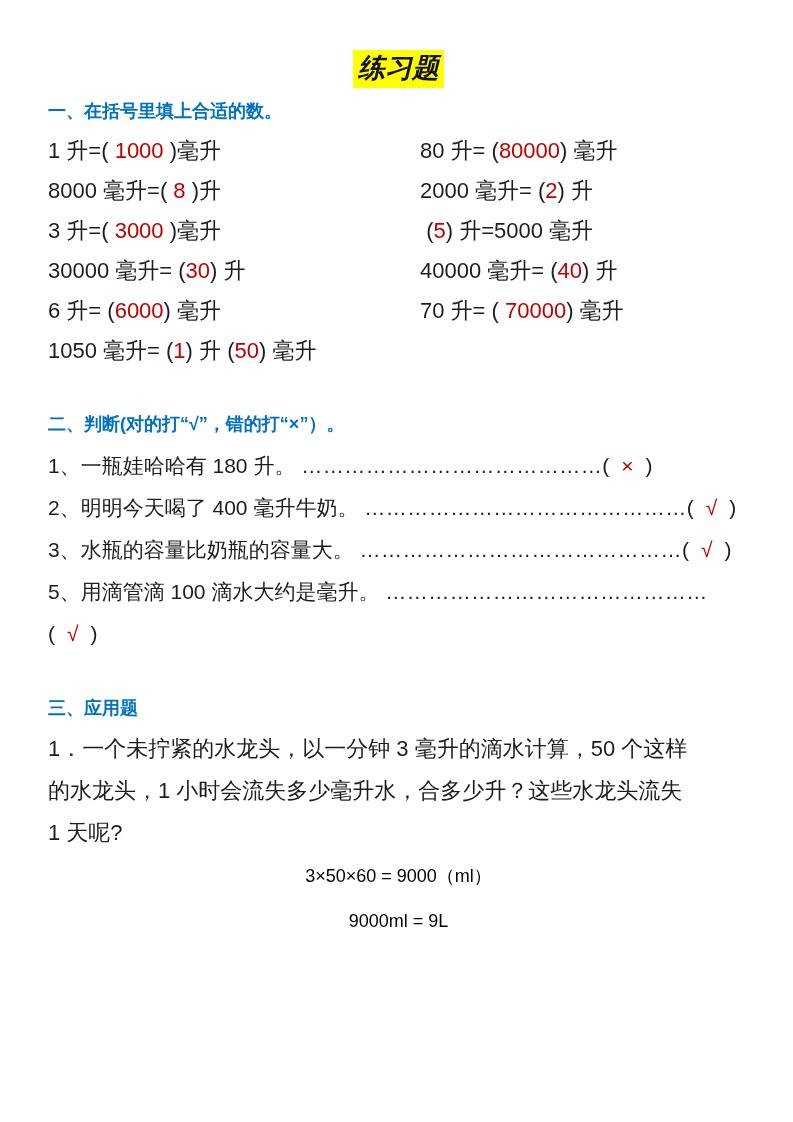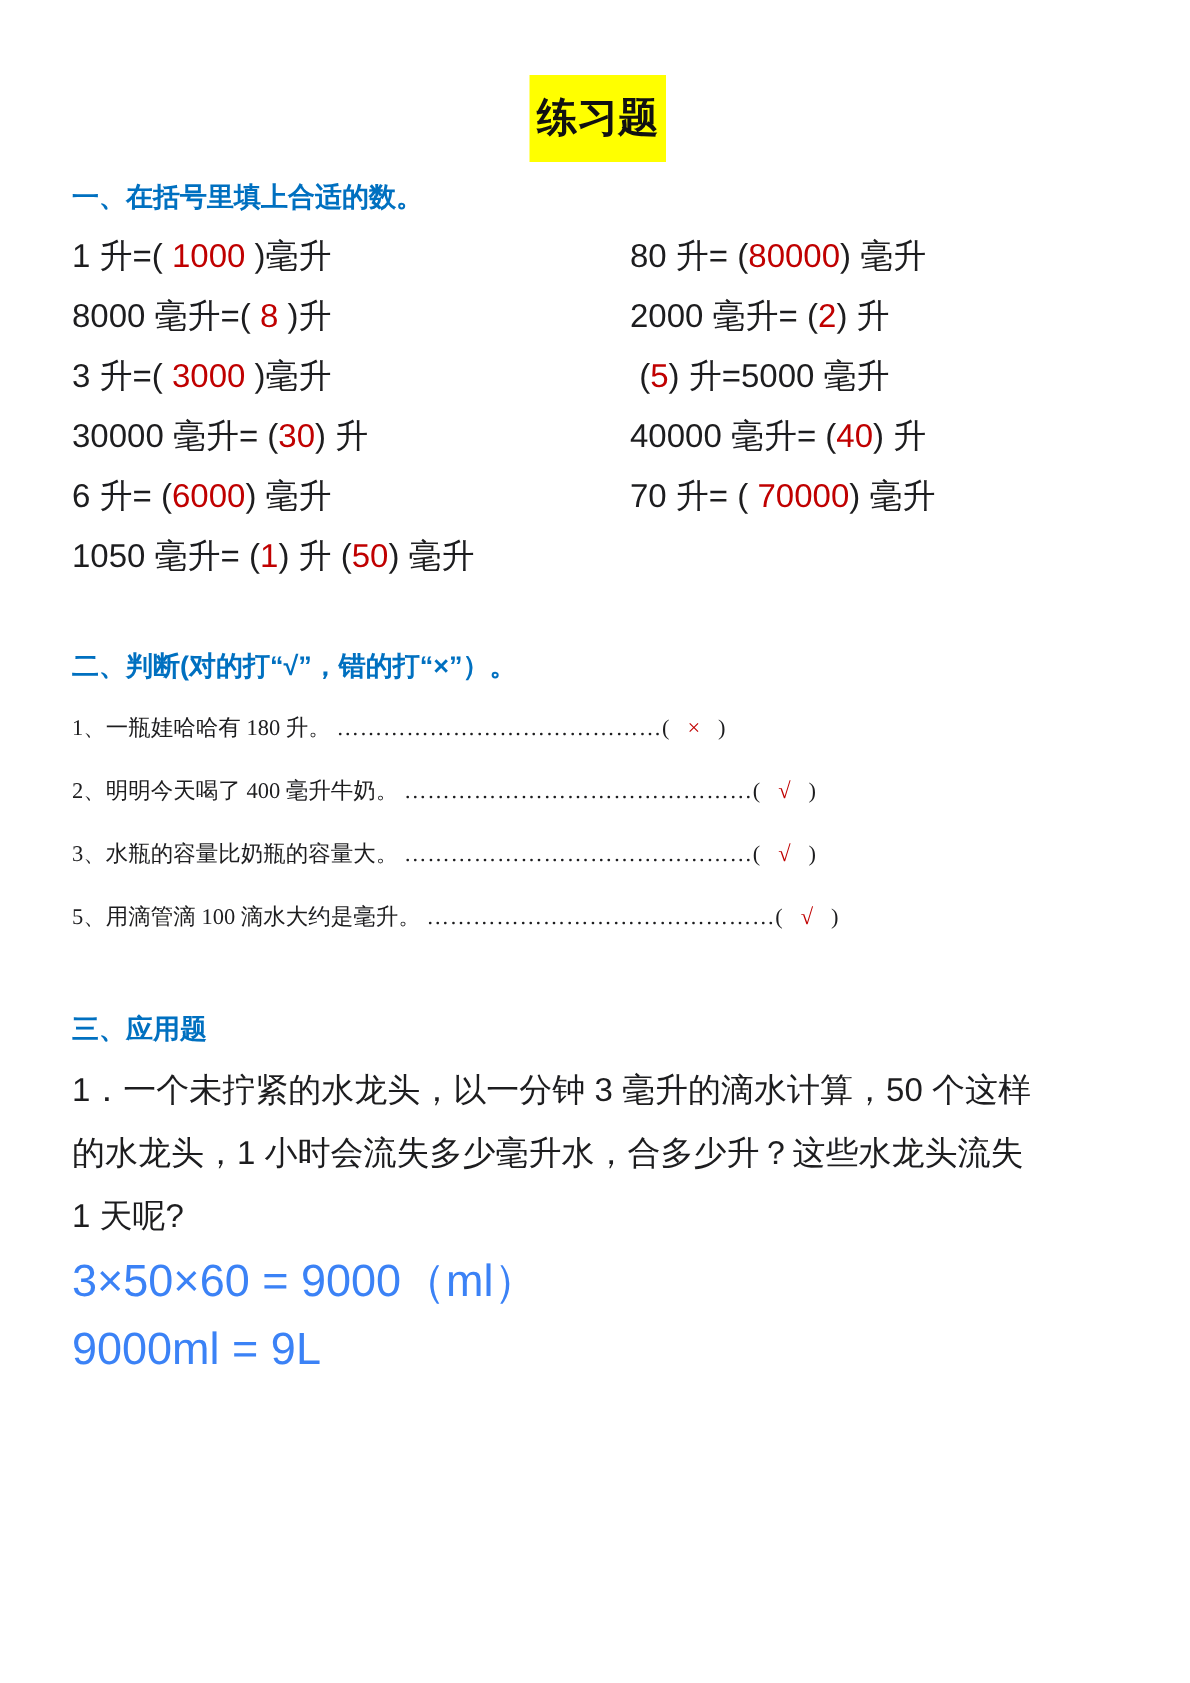--- a/index.html
+++ b/index.html
@@ -21,7 +21,8 @@
     font-size: 27px;
     font-weight: 700;
     line-height: 1.25;
-    padding: 12px 5px;
+    padding: 2px 5px;
+    font-style: italic;
   }
 
   .sec-heading {

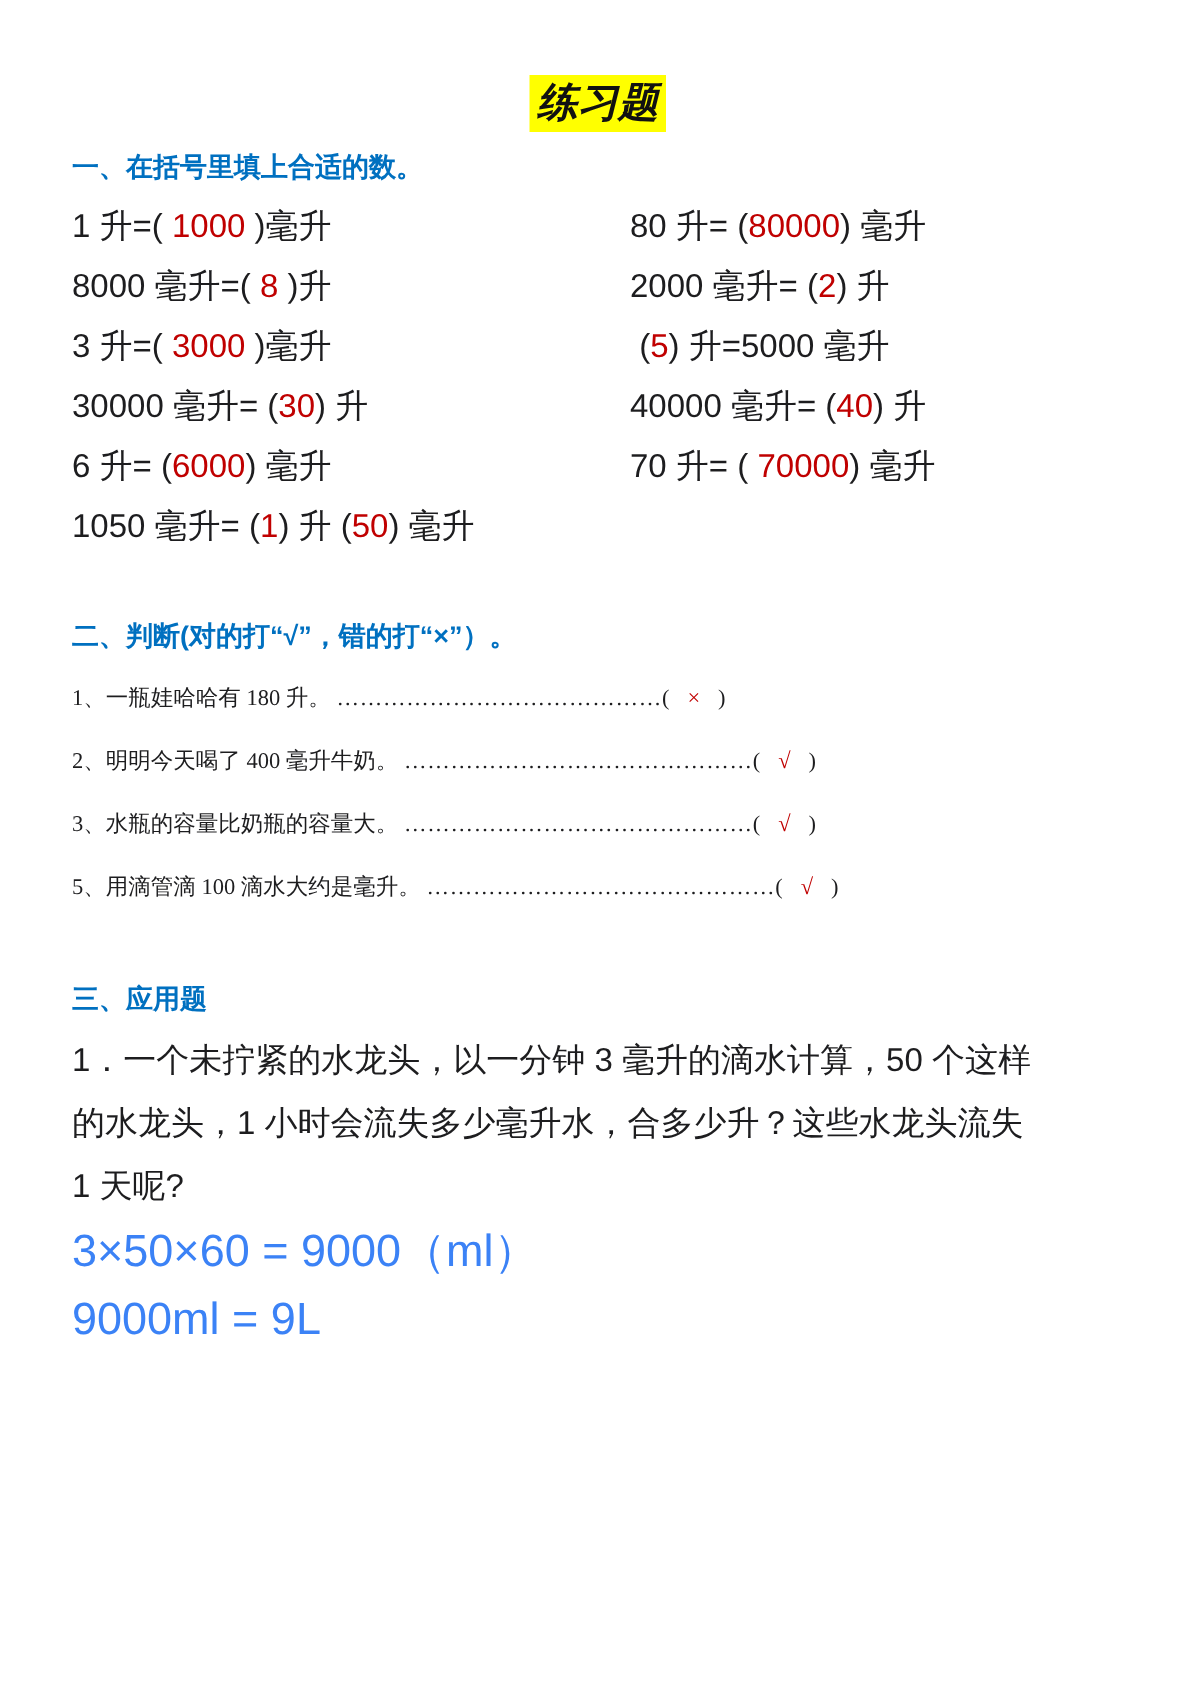--- a/index.html
+++ b/index.html
@@ -39,7 +39,7 @@
   .red { color: #C00000; }
 
   .sec2 { margin-top: 42px; }
-  .judge-item { line-height: 42px; font-size: 15px; white-space: pre-wrap; font-family: Liberation Serif, serif; }
+  .judge-item { line-height: 42px; font-size: 21px; white-space: pre-wrap; }
   .dots { letter-spacing: 0.5px; }
   .mark { color: #C00000; padding: 0 12px; }
 

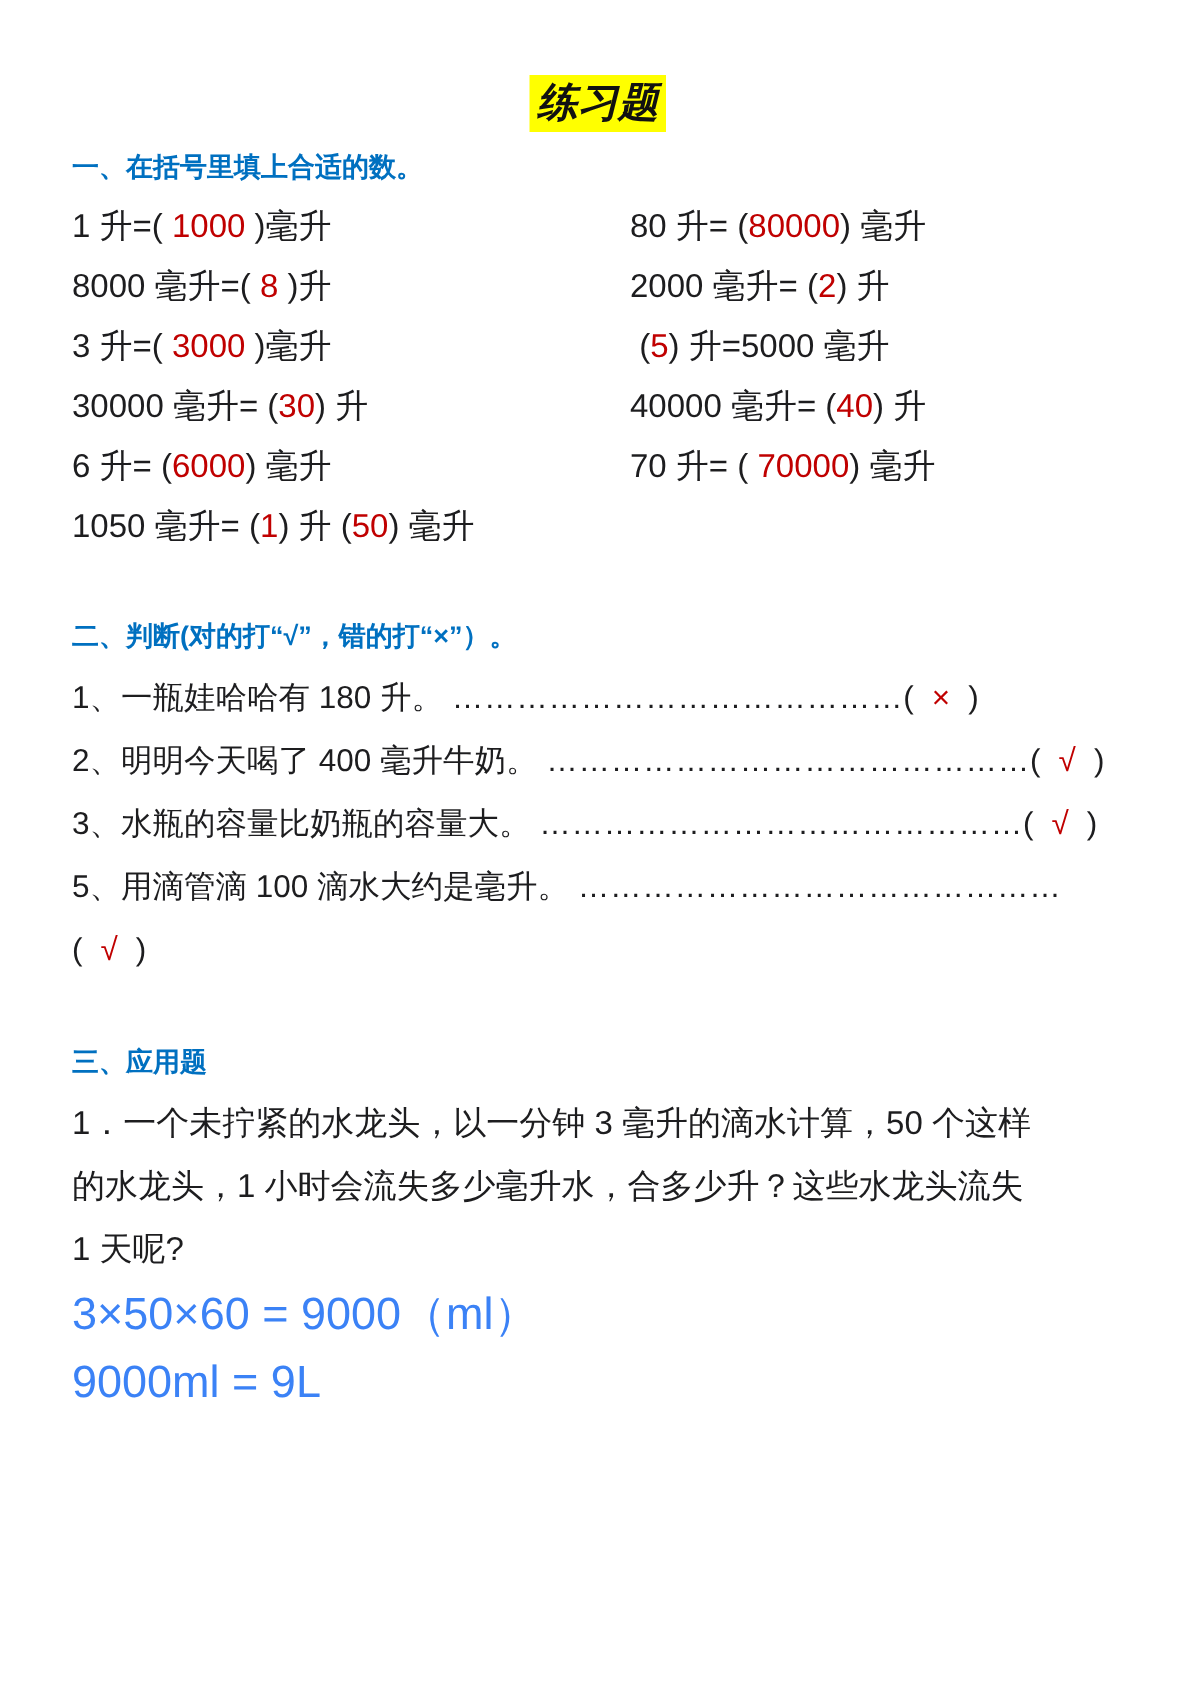--- a/index.html
+++ b/index.html
@@ -45,7 +45,7 @@
 
   .sec3 { margin-top: 42px; }
   .problem-line { line-height: 42px; font-size: 22px; }
-  .solution-line { line-height: 45px; font-size: 30px; color: #3b82f6; }
+  .solution-line { line-height: 45px; font-size: 18px; color: #000000; text-align: center; }
 </style>
 </head>
 <body>

